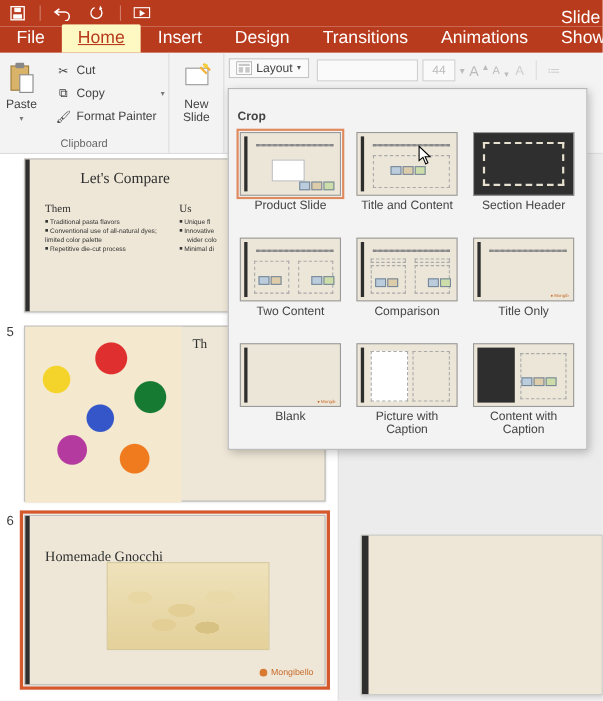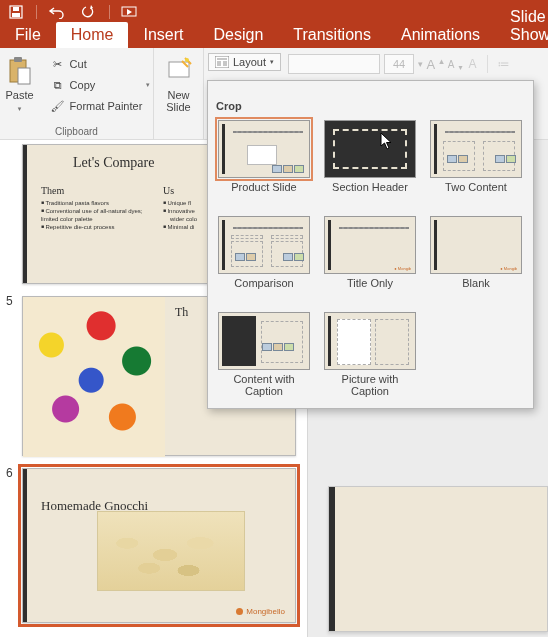--- a/index.html
+++ b/index.html
@@ -13,7 +13,7 @@
     
     .tabs { background: #b83b1d; height: 24px; display: flex; align-items: flex-end; color: #fff; }
     .tab { padding: 3px 14px; font-size: 16px; cursor: pointer; border: 1px solid transparent; }
-    .tab.active { background: #ffffff; color: #b83b1d; border-top-left-radius: 2px; border-top-right-radius: 2px; }
+    .tab.active { background: #fef9c3; color: #b83b1d; border-top-left-radius: 2px; border-top-right-radius: 2px; text-decoration: underline; }
 
     
     .ribbon { background: #f3f3f3; height: 92px; border-bottom: 1px solid #dcdcdc; display: flex; position: relative; }

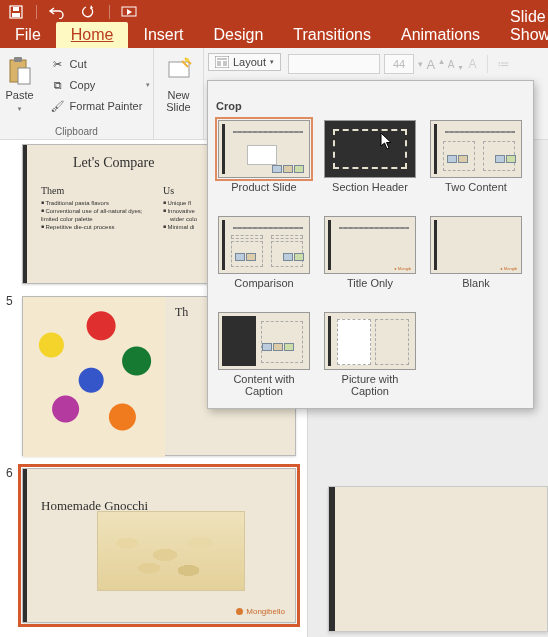--- a/index.html
+++ b/index.html
@@ -293,6 +293,15 @@
       <div class="glabel">Product Slide</div>
     </div>
     <div class="gitem">
+      <div class="thumb">
+          <div class="vbar"></div>
+          <div class="tline"></div>
+          <div class="body1"></div>
+          <div class="chips" style="left:30px;right:auto;bottom:18px"><span class="chip"></span><span class="chip" style="background:#dca"></span><span class="chip" style="background:#cda"></span></div>
+        </div>
+      <div class="glabel">Title and Content</div>
+    </div>
+    <div class="gitem">
       <div class="thumb dark">
           <div class="frame"></div>
         </div>

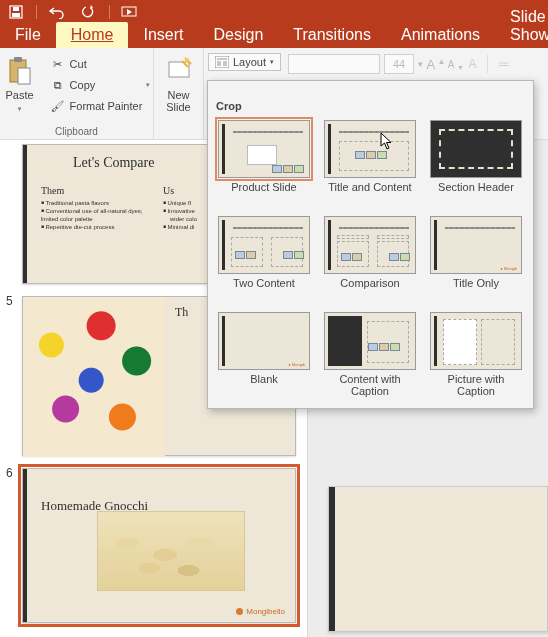--- a/index.html
+++ b/index.html
@@ -348,20 +348,20 @@
     </div>
     <div class="gitem">
       <div class="thumb">
+          <div class="vbar"></div>
+          <div style="position:absolute;left:12px;top:6px;width:34px;height:46px;border:1px dashed #aaa;background:#fff"></div>
+          <div style="position:absolute;right:6px;top:6px;width:34px;height:46px;border:1px dashed #aaa"></div>
+        </div>
+      <div class="glabel">Picture with Caption</div>
+    </div>
+    <div class="gitem">
+      <div class="thumb">
           <div style="position:absolute;left:3px;top:3px;bottom:3px;width:34px;background:#2e2e2e"></div>
           <div style="position:absolute;right:6px;top:8px;width:42px;height:42px;border:1px dashed #aaa"></div>
           <div class="chips" style="right:14px;bottom:18px"><span class="chip"></span><span class="chip" style="background:#dca"></span><span class="chip" style="background:#cda"></span></div>
         </div>
       <div class="glabel">Content with Caption</div>
     </div>
-    <div class="gitem">
-      <div class="thumb">
-          <div class="vbar"></div>
-          <div style="position:absolute;left:12px;top:6px;width:34px;height:46px;border:1px dashed #aaa;background:#fff"></div>
-          <div style="position:absolute;right:6px;top:6px;width:34px;height:46px;border:1px dashed #aaa"></div>
-        </div>
-      <div class="glabel">Picture with Caption</div>
-    </div>
   </div>
 </div>
 

